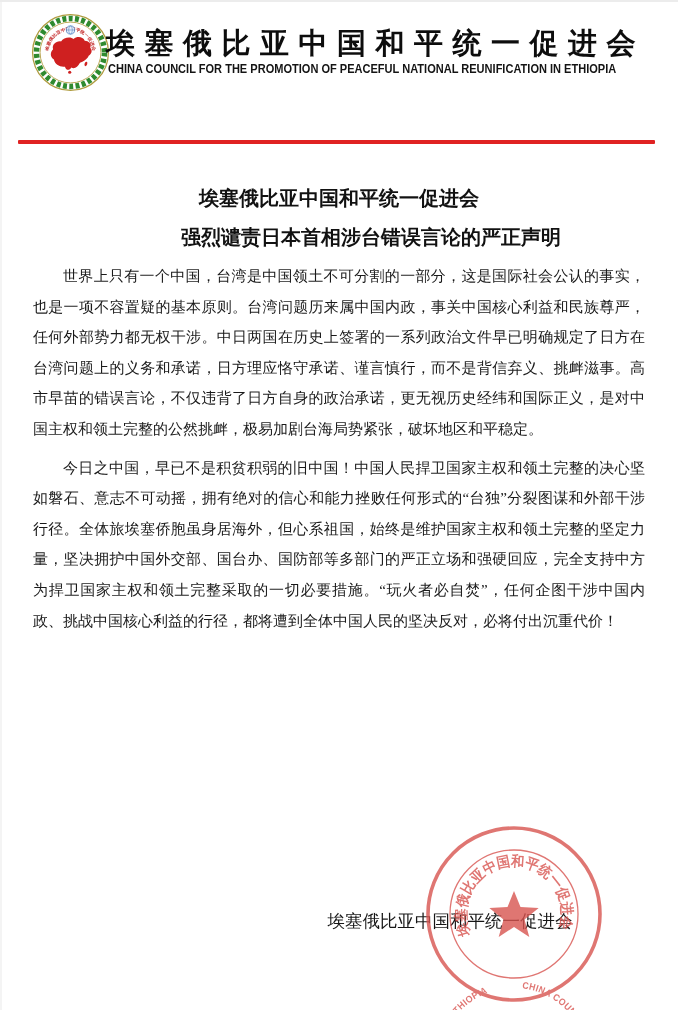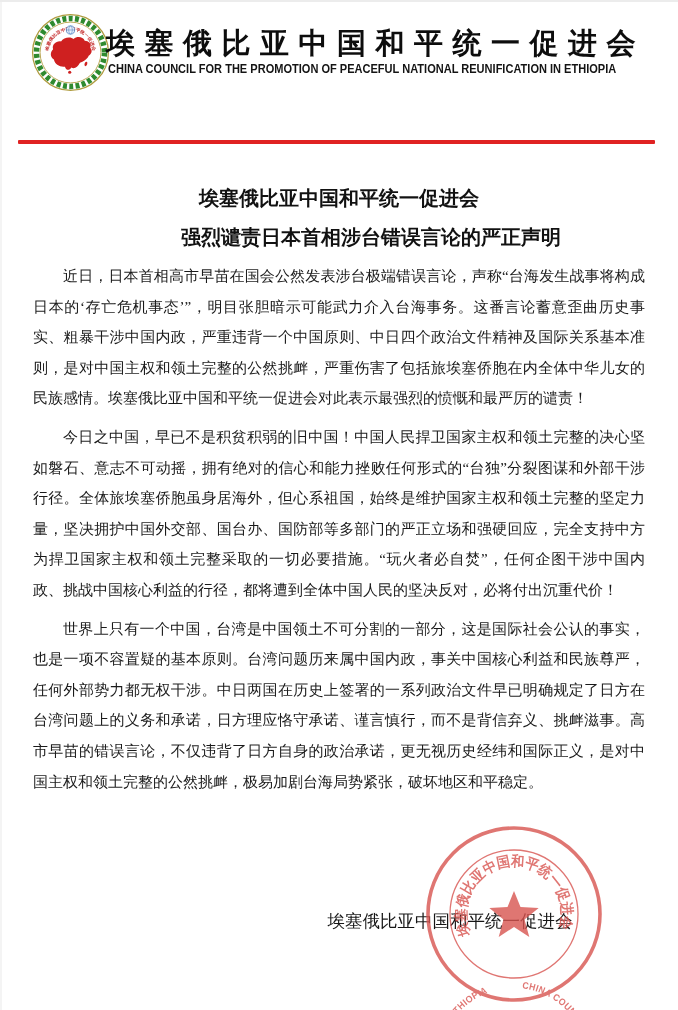--- a/index.html
+++ b/index.html
@@ -88,7 +88,6 @@
   <div class="doc-title l2">强烈谴责日本首相涉台错误言论的严正声明</div>
 
   <div class="body-text">
-    <p>近日，日本首相高市早苗在国会公然发表涉台极端错误言论，声称“台海发生战事将构成日本的‘存亡危机事态’”，明目张胆暗示可能武力介入台海事务。这番言论蓄意歪曲历史事实、粗暴干涉中国内政，严重违背一个中国原则、中日四个政治文件精神及国际关系基本准则，是对中国主权和领土完整的公然挑衅，严重伤害了包括旅埃塞侨胞在内全体中华儿女的民族感情。埃塞俄比亚中国和平统一促进会对此表示最强烈的愤慨和最严厉的谴责！</p>
     <p>今日之中国，早已不是积贫积弱的旧中国！中国人民捍卫国家主权和领土完整的决心坚如磐石、意志不可动摇，拥有绝对的信心和能力挫败任何形式的“台独”分裂图谋和外部干涉行径。全体旅埃塞侨胞虽身居海外，但心系祖国，始终是维护国家主权和领土完整的坚定力量，坚决拥护中国外交部、国台办、国防部等多部门的严正立场和强硬回应，完全支持中方为捍卫国家主权和领土完整采取的一切必要措施。“玩火者必自焚”，任何企图干涉中国内政、挑战中国核心利益的行径，都将遭到全体中国人民的坚决反对，必将付出沉重代价！</p>
     <p>世界上只有一个中国，台湾是中国领土不可分割的一部分，这是国际社会公认的事实，也是一项不容置疑的基本原则。台湾问题历来属中国内政，事关中国核心利益和民族尊严，任何外部势力都无权干涉。中日两国在历史上签署的一系列政治文件早已明确规定了日方在台湾问题上的义务和承诺，日方理应恪守承诺、谨言慎行，而不是背信弃义、挑衅滋事。高市早苗的错误言论，不仅违背了日方自身的政治承诺，更无视历史经纬和国际正义，是对中国主权和领土完整的公然挑衅，极易加剧台海局势紧张，破坏地区和平稳定。</p>
   </div>

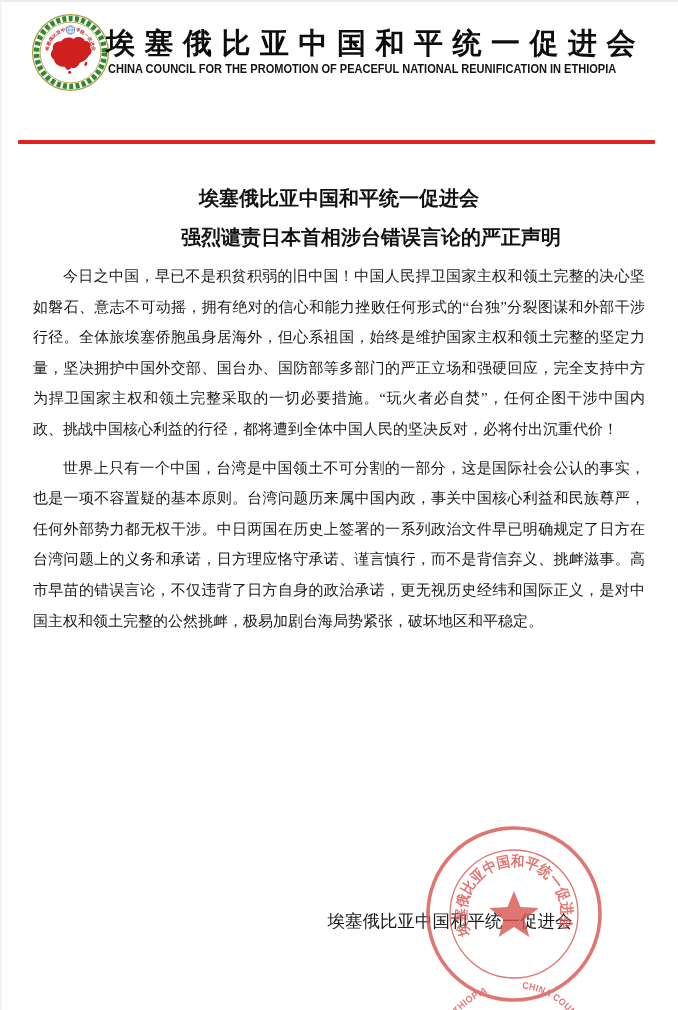--- a/index.html
+++ b/index.html
@@ -88,8 +88,8 @@
   <div class="doc-title l2">强烈谴责日本首相涉台错误言论的严正声明</div>
 
   <div class="body-text">
+    <p>世界上只有一个中国，台湾是中国领土不可分割的一部分，这是国际社会公认的事实，也是一项不容置疑的基本原则。台湾问题历来属中国内政，事关中国核心利益和民族尊严，任何外部势力都无权干涉。中日两国在历史上签署的一系列政治文件早已明确规定了日方在台湾问题上的义务和承诺，日方理应恪守承诺、谨言慎行，而不是背信弃义、挑衅滋事。高市早苗的错误言论，不仅违背了日方自身的政治承诺，更无视历史经纬和国际正义，是对中国主权和领土完整的公然挑衅，极易加剧台海局势紧张，破坏地区和平稳定。</p>
     <p>今日之中国，早已不是积贫积弱的旧中国！中国人民捍卫国家主权和领土完整的决心坚如磐石、意志不可动摇，拥有绝对的信心和能力挫败任何形式的“台独”分裂图谋和外部干涉行径。全体旅埃塞侨胞虽身居海外，但心系祖国，始终是维护国家主权和领土完整的坚定力量，坚决拥护中国外交部、国台办、国防部等多部门的严正立场和强硬回应，完全支持中方为捍卫国家主权和领土完整采取的一切必要措施。“玩火者必自焚”，任何企图干涉中国内政、挑战中国核心利益的行径，都将遭到全体中国人民的坚决反对，必将付出沉重代价！</p>
-    <p>世界上只有一个中国，台湾是中国领土不可分割的一部分，这是国际社会公认的事实，也是一项不容置疑的基本原则。台湾问题历来属中国内政，事关中国核心利益和民族尊严，任何外部势力都无权干涉。中日两国在历史上签署的一系列政治文件早已明确规定了日方在台湾问题上的义务和承诺，日方理应恪守承诺、谨言慎行，而不是背信弃义、挑衅滋事。高市早苗的错误言论，不仅违背了日方自身的政治承诺，更无视历史经纬和国际正义，是对中国主权和领土完整的公然挑衅，极易加剧台海局势紧张，破坏地区和平稳定。</p>
   </div>
 
   <div class="signature">

